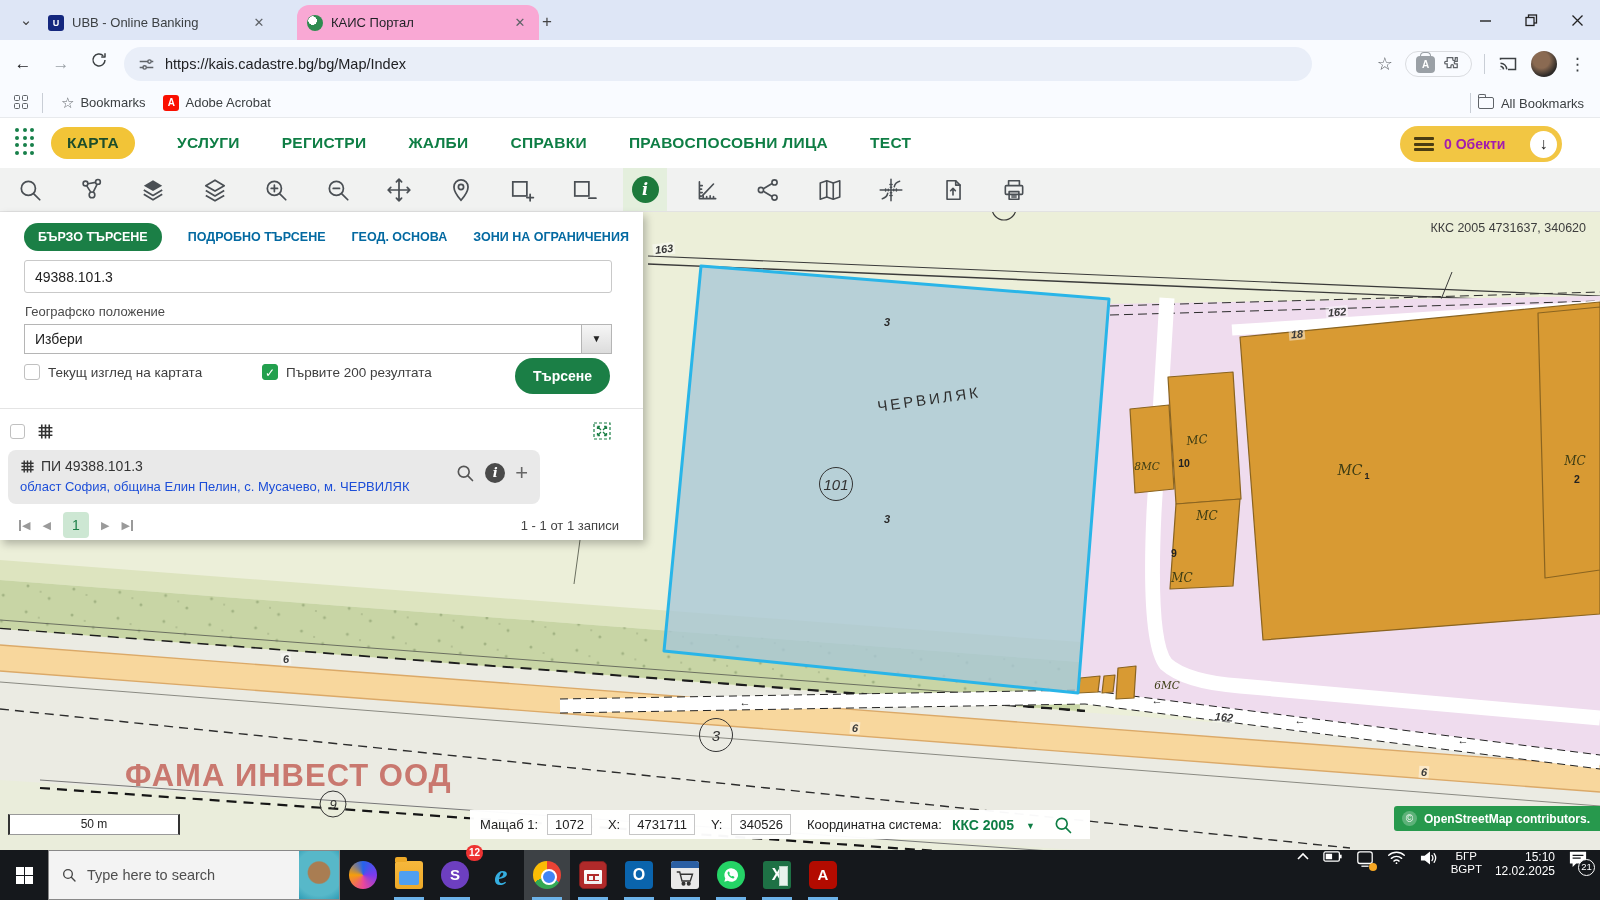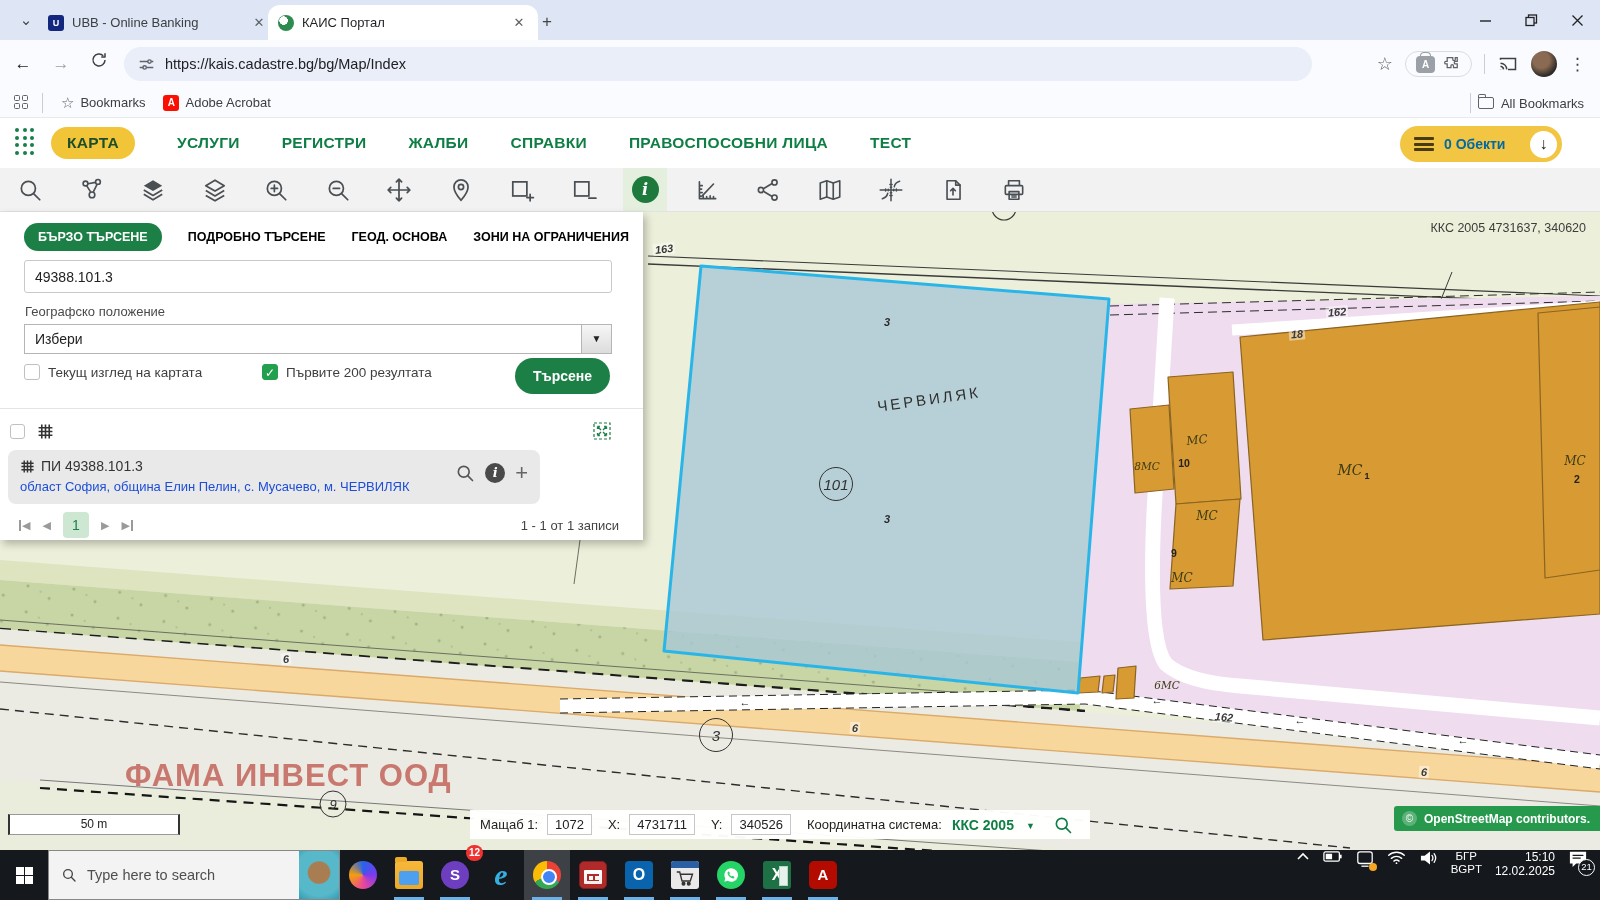--- a/index.html
+++ b/index.html
@@ -9,7 +9,7 @@
   .tab-chevron{position:absolute;left:14px;top:9px;width:24px;height:24px;border-radius:50%;color:#444;font-size:15px;text-align:center;line-height:22px;cursor:pointer}
   .tab{position:absolute;top:5px;height:35px;display:flex;align-items:center;gap:8px;padding:0 10px;font-size:13px;color:#3c4043;width:240px}
   .tab.inactive{left:38px}
-  .tab.active{left:268px;background:#ffffff;border-radius:12px 12px 0 0;width:270px;color:#1f2125}
+  .tab.active{left:297px;background:#f9a8d4;border-radius:12px 12px 0 0;width:242px;color:#1f2125}
   .tab .title{flex:1;white-space:nowrap;overflow:hidden}
   .tab .x{color:#5f6368;font-size:13px;width:18px;height:18px;text-align:center;line-height:18px;border-radius:50%}
   .fav-ubb{width:16px;height:16px;border-radius:3px;background:#14277e;color:#fff;font-size:9px;font-weight:bold;text-align:center;line-height:16px}

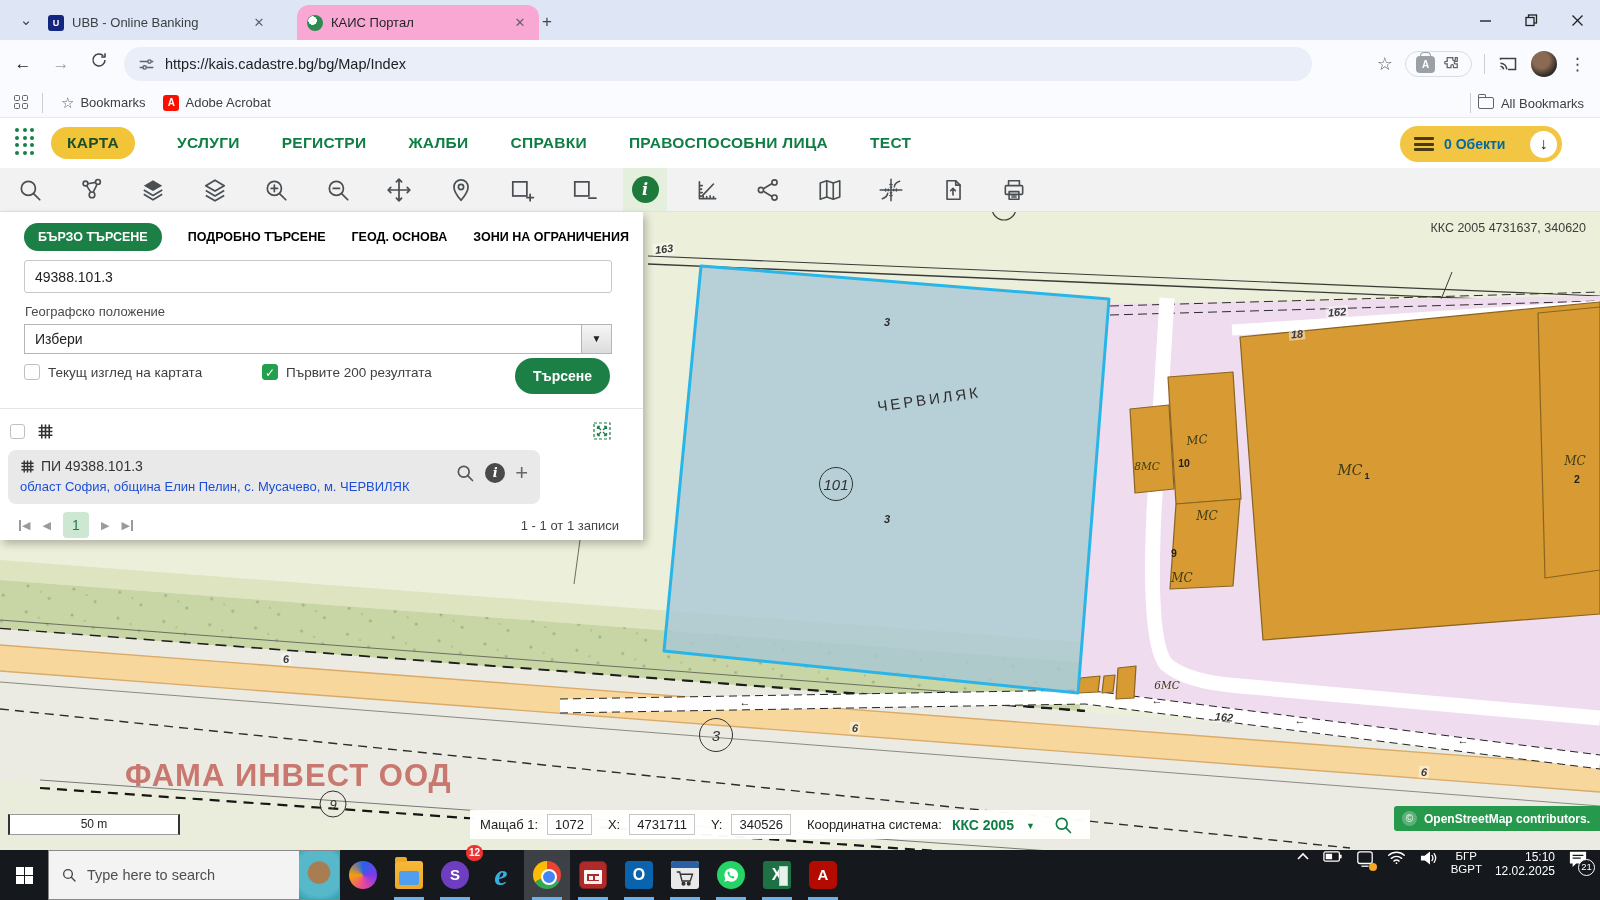--- a/index.html
+++ b/index.html
@@ -44,7 +44,7 @@
   #objpill{position:absolute;right:38px;top:126px;width:162px;height:36px;background:#f2c643;border-radius:19px;display:flex;align-items:center;gap:10px;padding:0 5px 0 14px;cursor:pointer}
   .hamb{width:20px;height:14px;display:flex;flex-direction:column;justify-content:space-between}
   .hamb i{height:3px;background:#4a3c12;border-radius:1px}
-  #objpill .cnt{font-weight:bold;font-size:14px;color:#0369a1;flex:1}
+  #objpill .cnt{font-weight:bold;font-size:14px;color:#a21caf;flex:1}
   #objpill .dl{width:27px;height:27px;background:#fff;border-radius:50%;text-align:center;line-height:26px;font-weight:bold;color:#222}
   
   #maptools{position:absolute;left:0;top:168px;width:1600px;height:44px;background:#f1f2f1;display:flex;align-items:stretch;padding-left:8px;border-bottom:1px solid #e2e2e2}

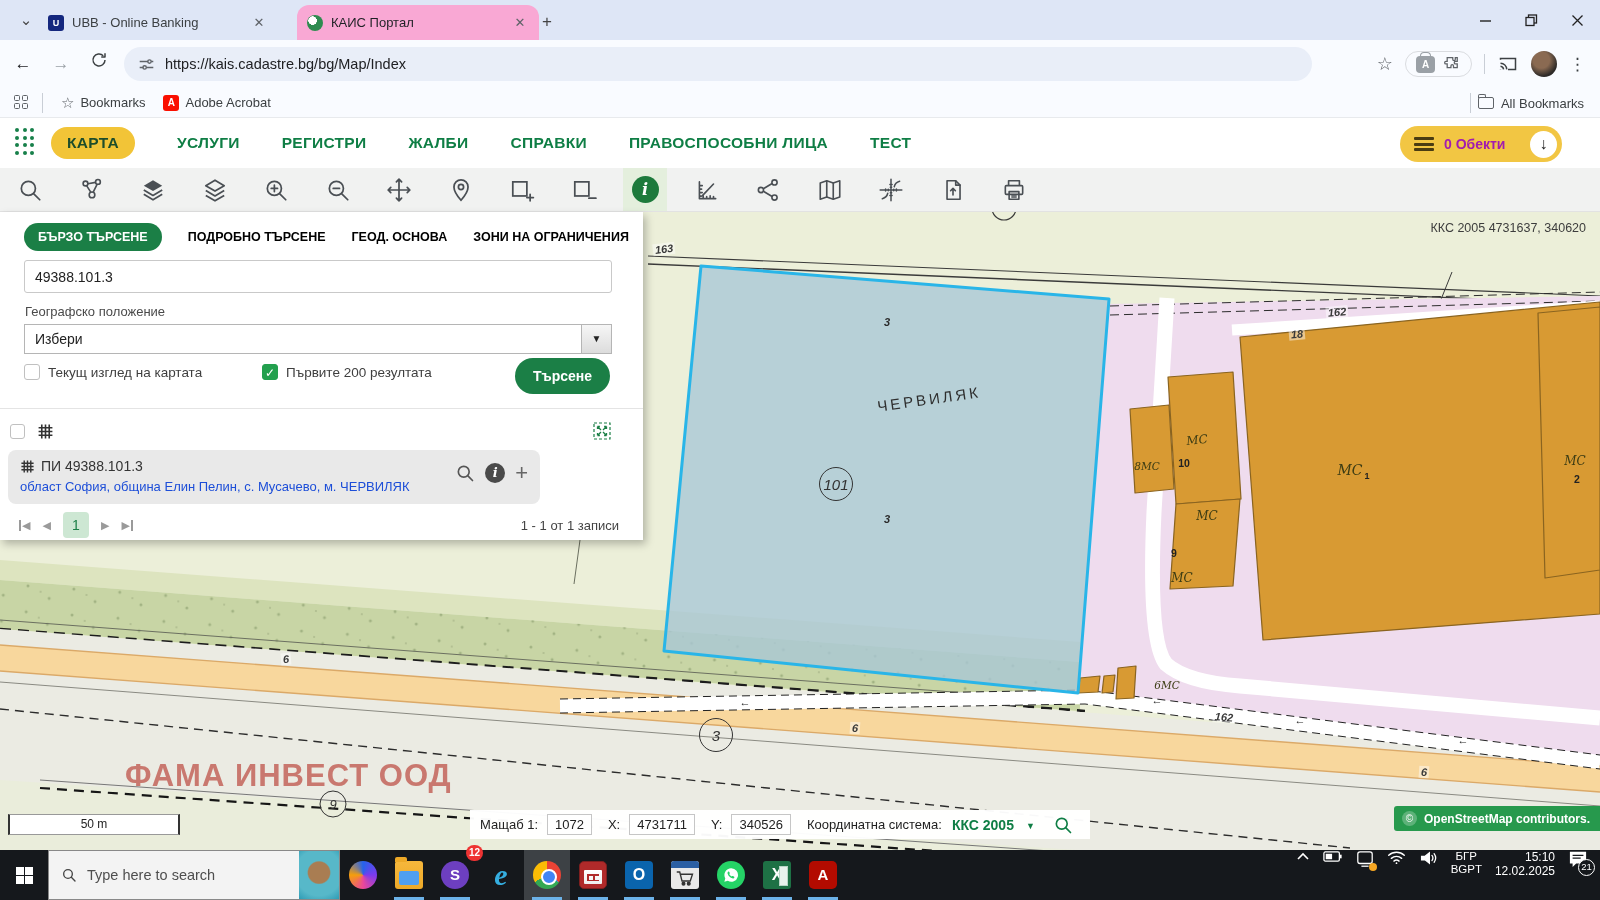--- a/index.html
+++ b/index.html
@@ -80,7 +80,7 @@
   
   #panel{position:absolute;left:0;top:212px;width:643px;height:328px;background:#fff;box-shadow:3px 4px 8px rgba(0,0,0,.25)}
   .ptabs{position:absolute;left:24px;top:11px;display:flex;align-items:center;gap:26px}
-  .ptab{font-size:12.5px;font-weight:bold;color:#000000;cursor:pointer;white-space:nowrap}
+  .ptab{font-size:12.5px;font-weight:bold;color:#0369a1;cursor:pointer;white-space:nowrap}
   .ptab.active{background:#1b7f46;color:#fff;border-radius:15px;padding:7px 14px}
   #qinput{position:absolute;left:24px;top:48px;width:588px;height:33px;border:1px solid #c9c9c9;border-radius:3px;padding:0 10px;font-size:14px;color:#222;font-family:"Liberation Sans",sans-serif}
   .geolabel{position:absolute;left:25px;top:92px;font-size:13px;color:#4a4a4a}

